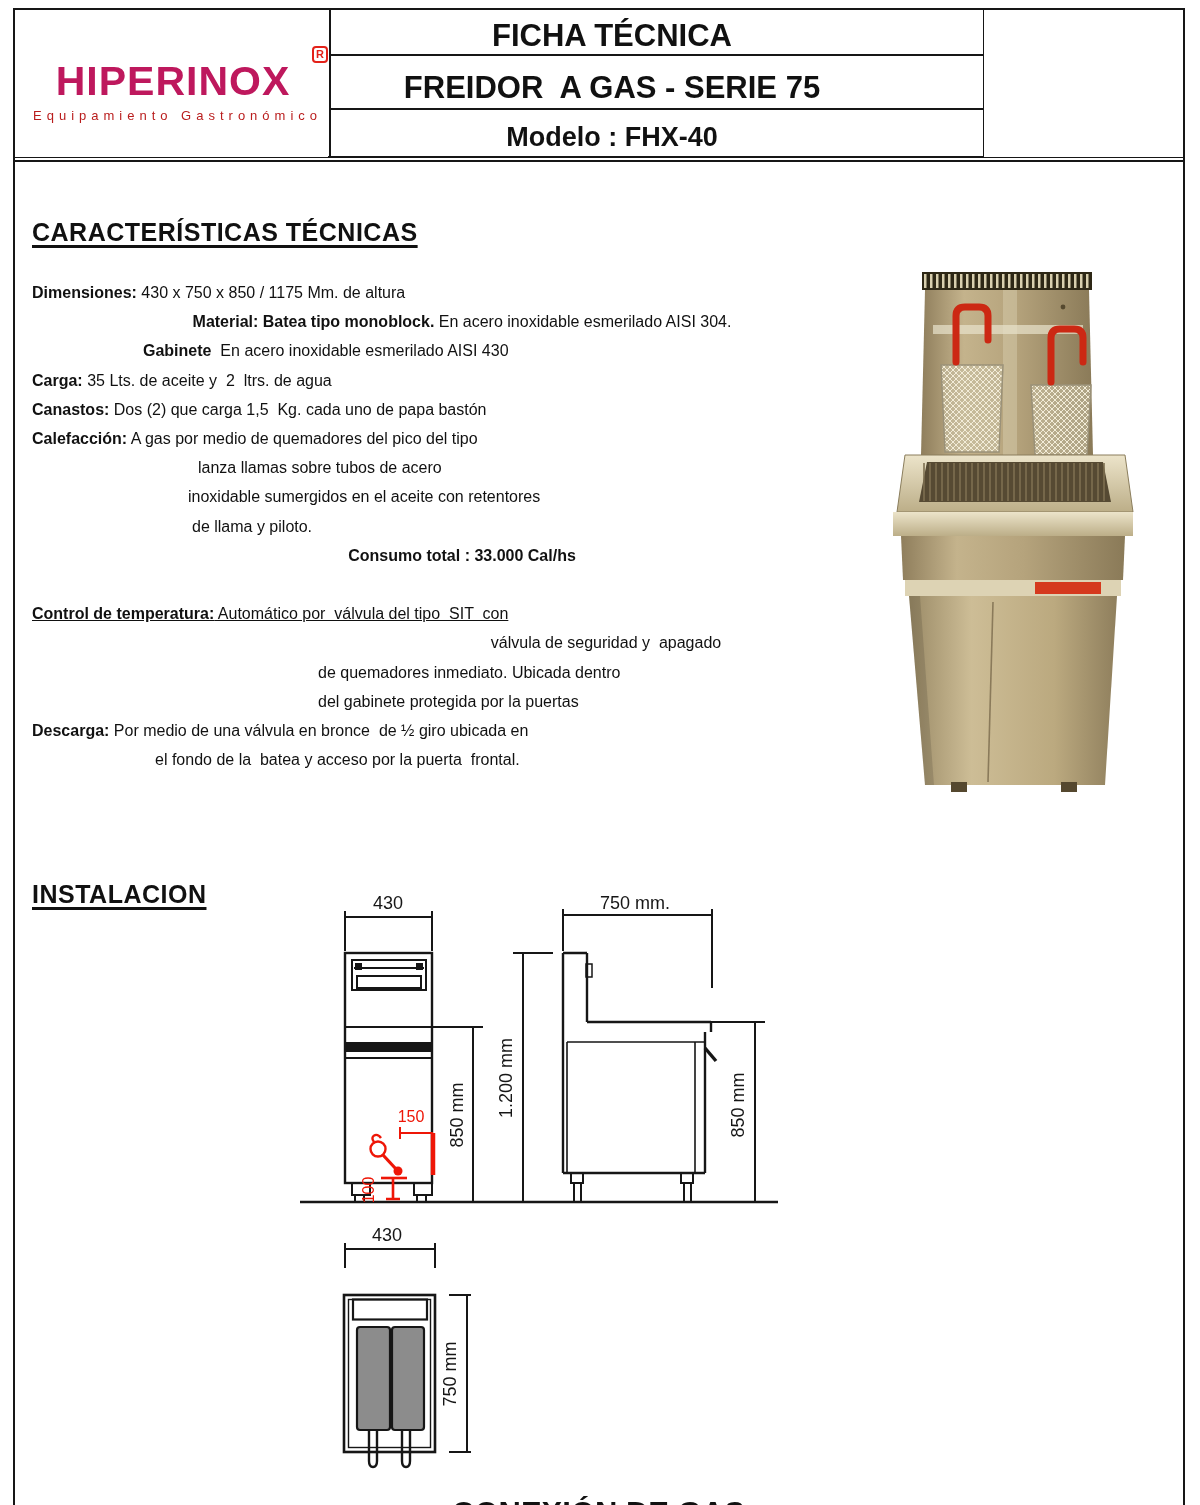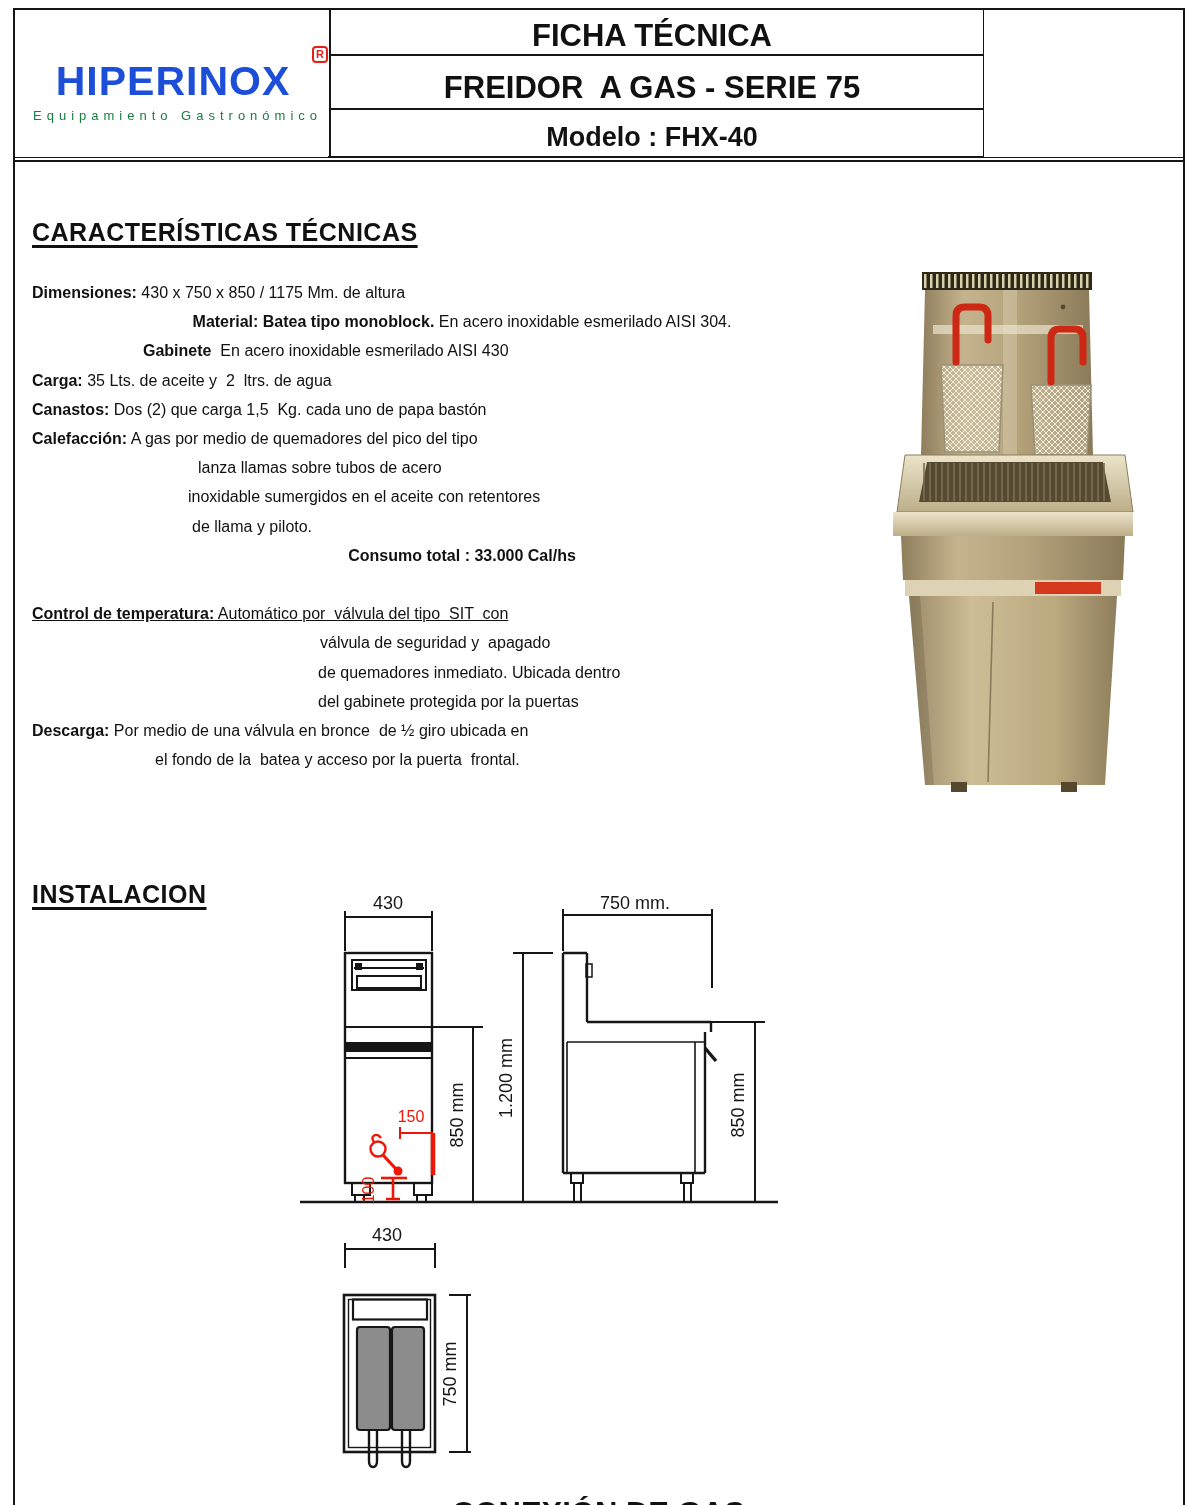--- a/index.html
+++ b/index.html
@@ -18,7 +18,7 @@
          border:2px solid #e32119;border-radius:4px;padding:0 2px;line-height:13px;}
   .tagline{position:absolute;left:18px;top:98px;width:286px;text-align:center;
            font-size:13px;color:#15803d;letter-spacing:5px;white-space:nowrap;}
-  .title-cell{position:absolute;left:330px;top:10px;width:564px;height:147px;margin-left:40px;}
+  .title-cell{position:absolute;left:330px;top:10px;width:564px;height:147px;}
   .trow{position:absolute;left:0;width:100%;text-align:center;font-weight:bold;white-space:pre;}
   .trow1{top:8px;font-size:31px;}
   .trow2{top:60px;font-size:31px;}

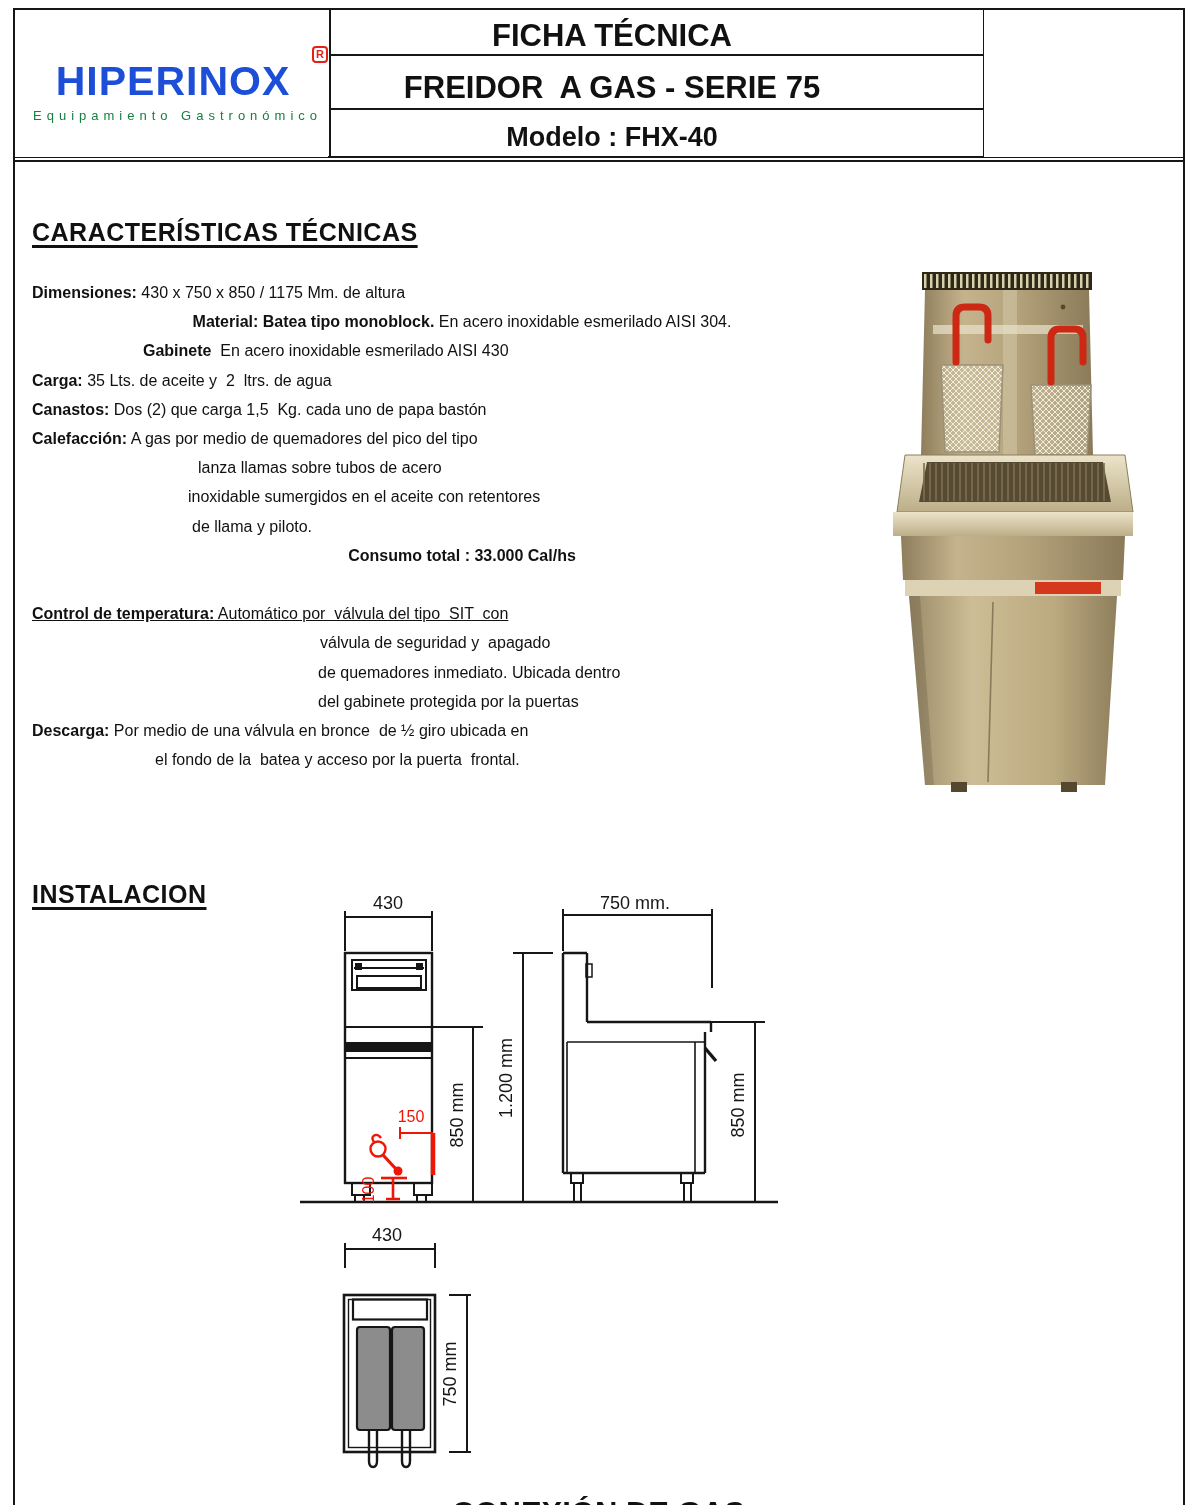--- a/index.html
+++ b/index.html
@@ -13,7 +13,7 @@
   
   .logo-cell{position:absolute;left:15px;top:10px;width:313px;height:147px;background:#fff;}
   .brand{position:absolute;left:18px;top:48px;width:280px;text-align:center;
-         font-size:41px;font-weight:bold;color:#1d4ed8;letter-spacing:1px;}
+         font-size:41px;font-weight:bold;color:#be185d;letter-spacing:1px;}
   .rmark{position:absolute;left:297px;top:36px;font-size:11px;font-weight:bold;color:#e32119;
          border:2px solid #e32119;border-radius:4px;padding:0 2px;line-height:13px;}
   .tagline{position:absolute;left:18px;top:98px;width:286px;text-align:center;

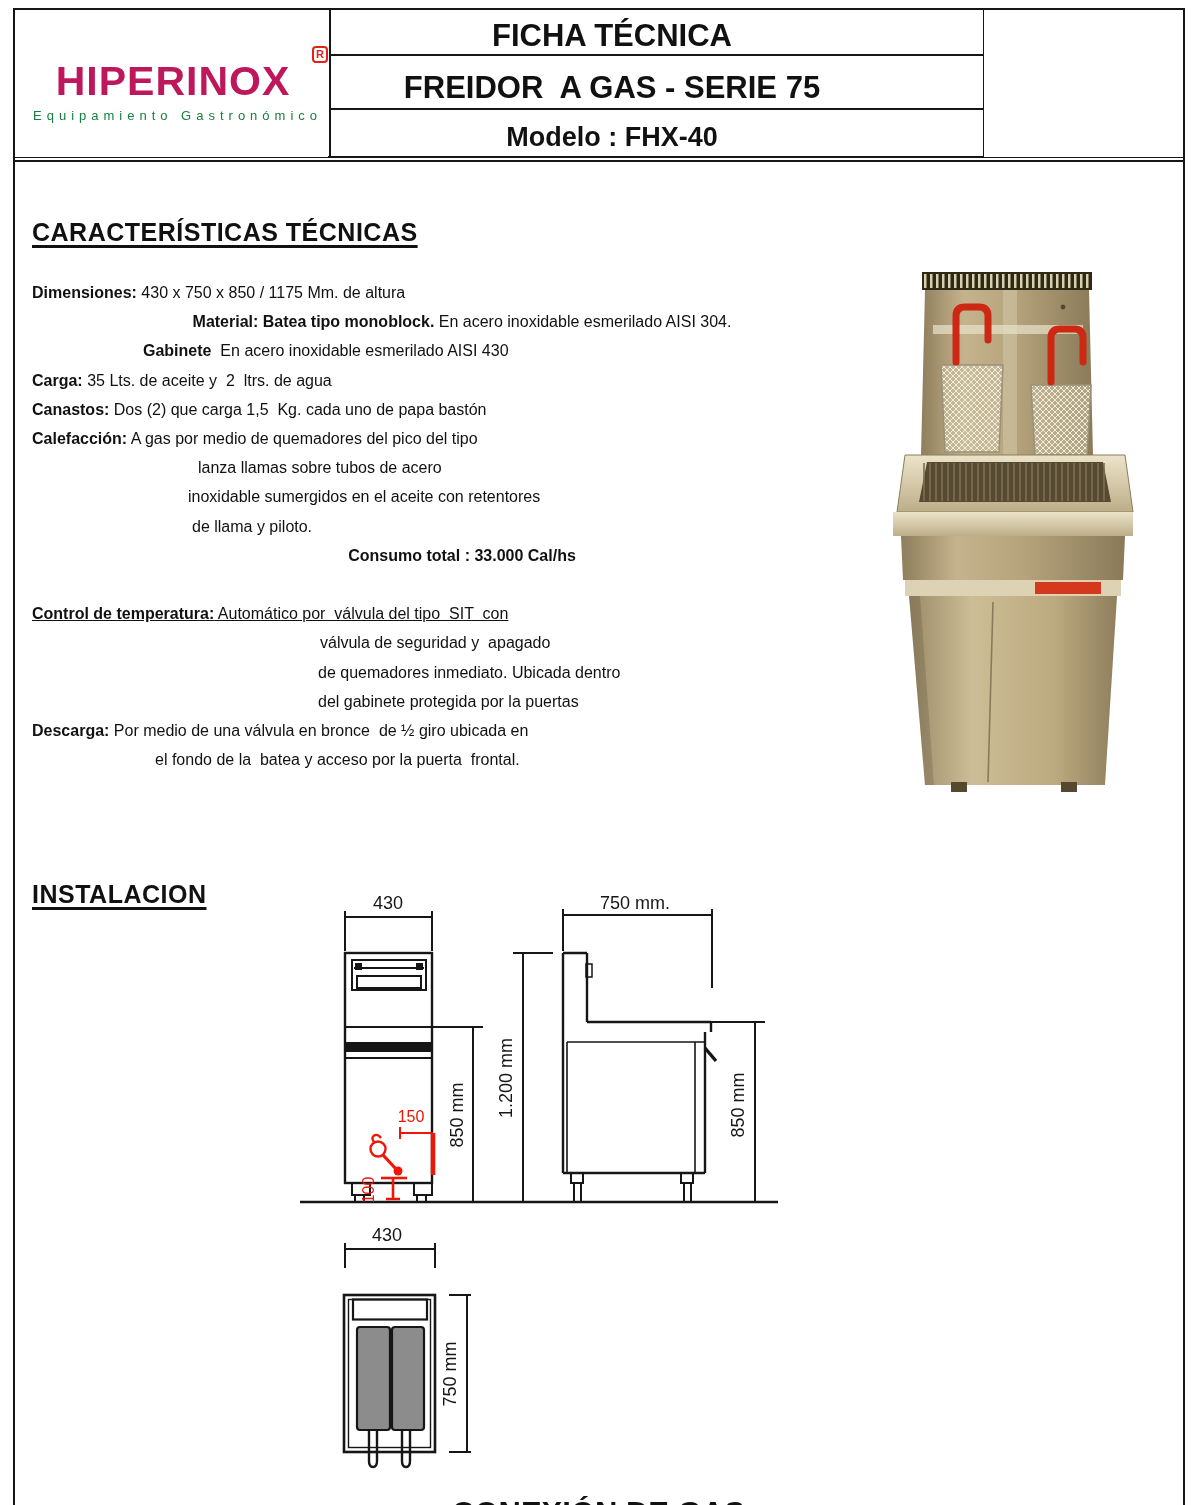--- a/index.html
+++ b/index.html
@@ -17,7 +17,7 @@
   .rmark{position:absolute;left:297px;top:36px;font-size:11px;font-weight:bold;color:#e32119;
          border:2px solid #e32119;border-radius:4px;padding:0 2px;line-height:13px;}
   .tagline{position:absolute;left:18px;top:98px;width:286px;text-align:center;
-           font-size:13px;color:#15803d;letter-spacing:5px;white-space:nowrap;}
+           font-size:13px;color:#b91c1c;letter-spacing:5px;white-space:nowrap;}
   .title-cell{position:absolute;left:330px;top:10px;width:564px;height:147px;}
   .trow{position:absolute;left:0;width:100%;text-align:center;font-weight:bold;white-space:pre;}
   .trow1{top:8px;font-size:31px;}

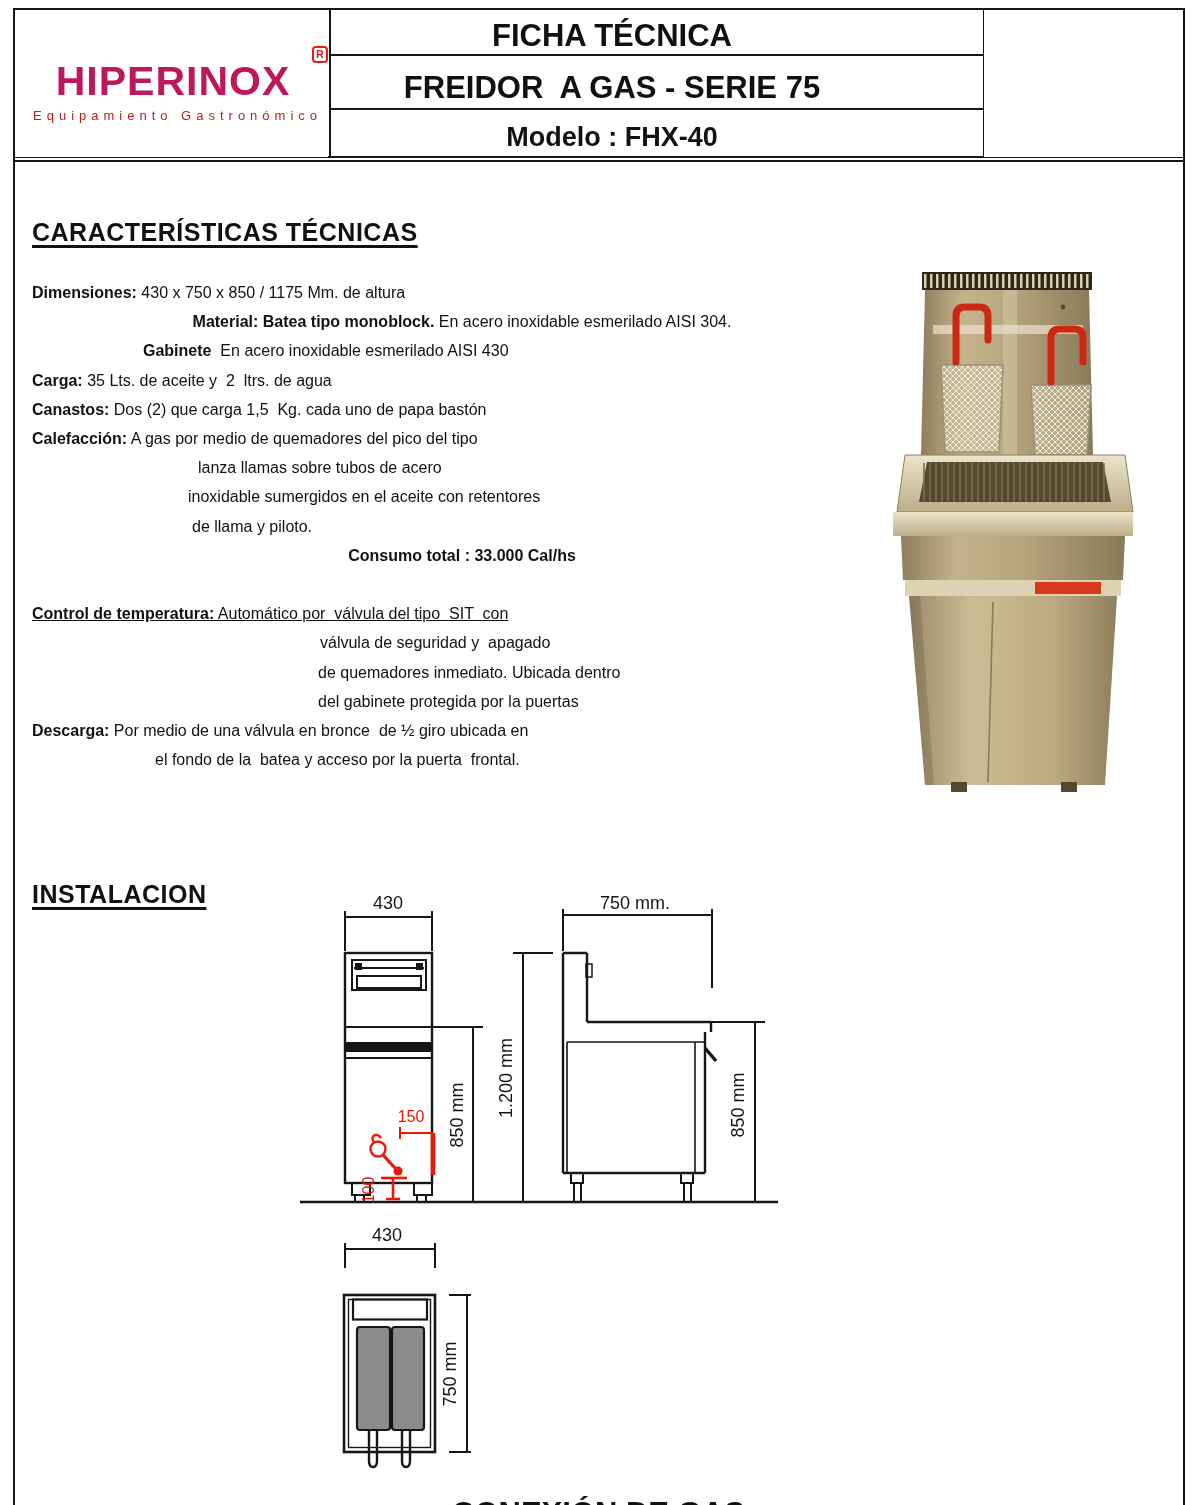--- a/index.html
+++ b/index.html
@@ -77,7 +77,7 @@
       <div class="spec-line" style="padding-left: 0px; text-align: center;"><span class="b">Consumo total : 33.000 Cal/hs</span></div>
       <div class="spec-line" style="padding-left: 0px;">&nbsp;</div>
       <div class="spec-line" style="padding-left: 0px; text-decoration: underline;"><span class="b">Control de temperatura:</span><span> Automático por  válvula del tipo  SIT  con</span></div>
-      <div class="spec-line" style="padding-left: 288px;"><span>válvula de seguridad y  apagado</span></div>
+      <div class="spec-line" style="padding-left: 288px; text-align: center;"><span>válvula de seguridad y  apagado</span></div>
       <div class="spec-line" style="padding-left: 286px;"><span>de quemadores inmediato. Ubicada dentro</span></div>
       <div class="spec-line" style="padding-left: 286px;"><span>del gabinete protegida por la puertas</span></div>
       <div class="spec-line" style="padding-left: 0px;"><span class="b">Descarga:</span><span> Por medio de una válvula en bronce  de ½ giro ubicada en</span></div>

